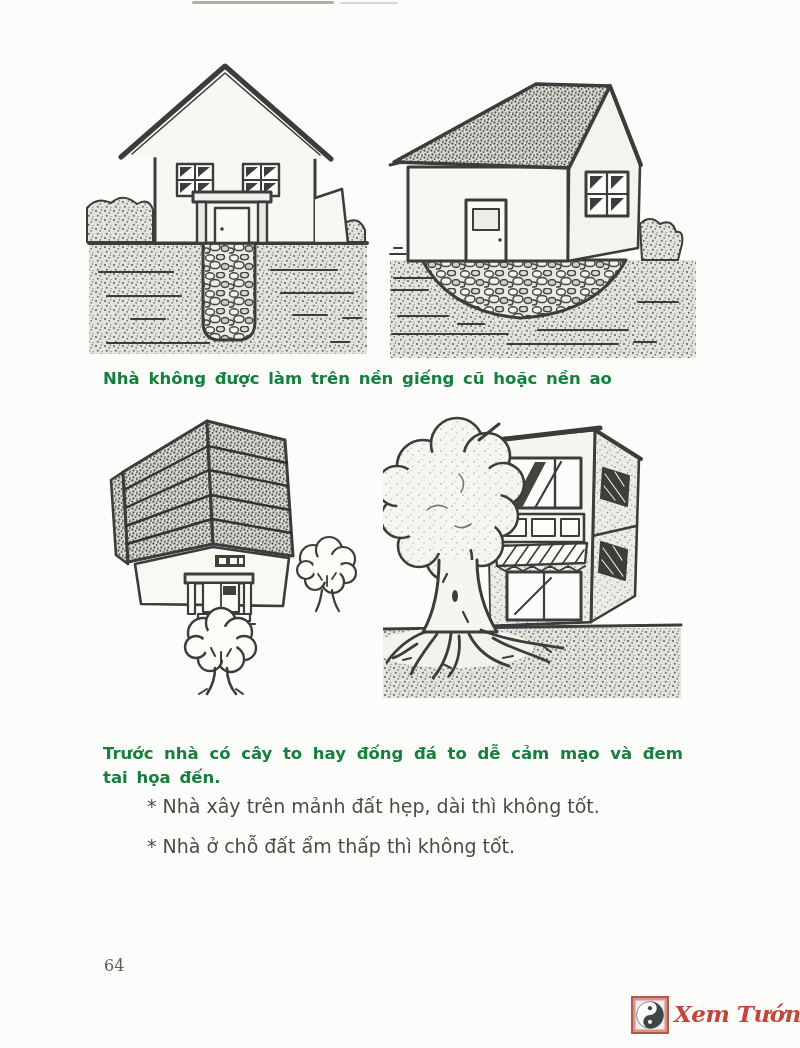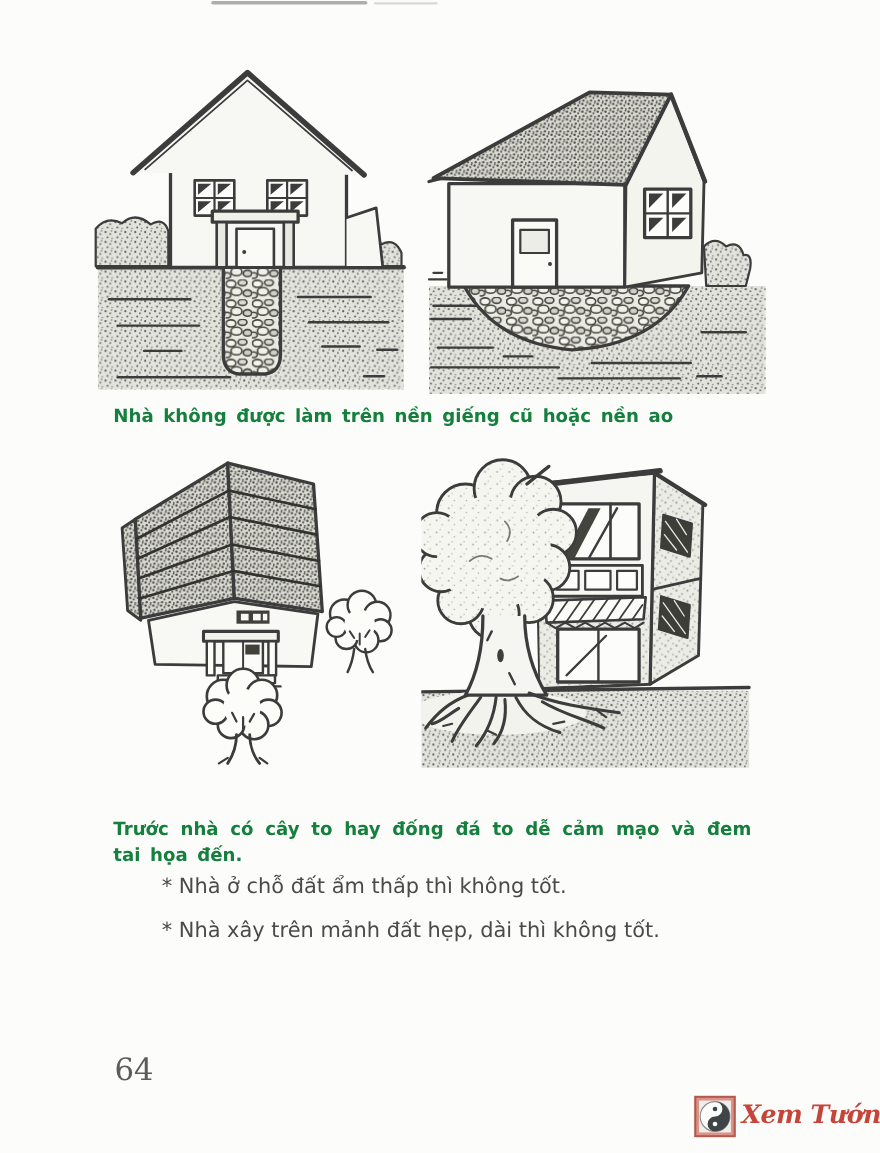--- a/index.html
+++ b/index.html
@@ -312,8 +312,8 @@
   <p class="caption cap2">Trước nhà có cây to hay đống đá to dễ cảm mạo và đem tai họa đến.</p>
 
   <div class="bullets">
+    <p class="bullet">* Nhà xây trên mảnh đất hẹp, dài thì không tốt.</p>
     <p class="bullet">* Nhà ở chỗ đất ẩm thấp thì không tốt.</p>
-    <p class="bullet">* Nhà xây trên mảnh đất hẹp, dài thì không tốt.</p>
   </div>
 
   <div class="pagenum">64</div>

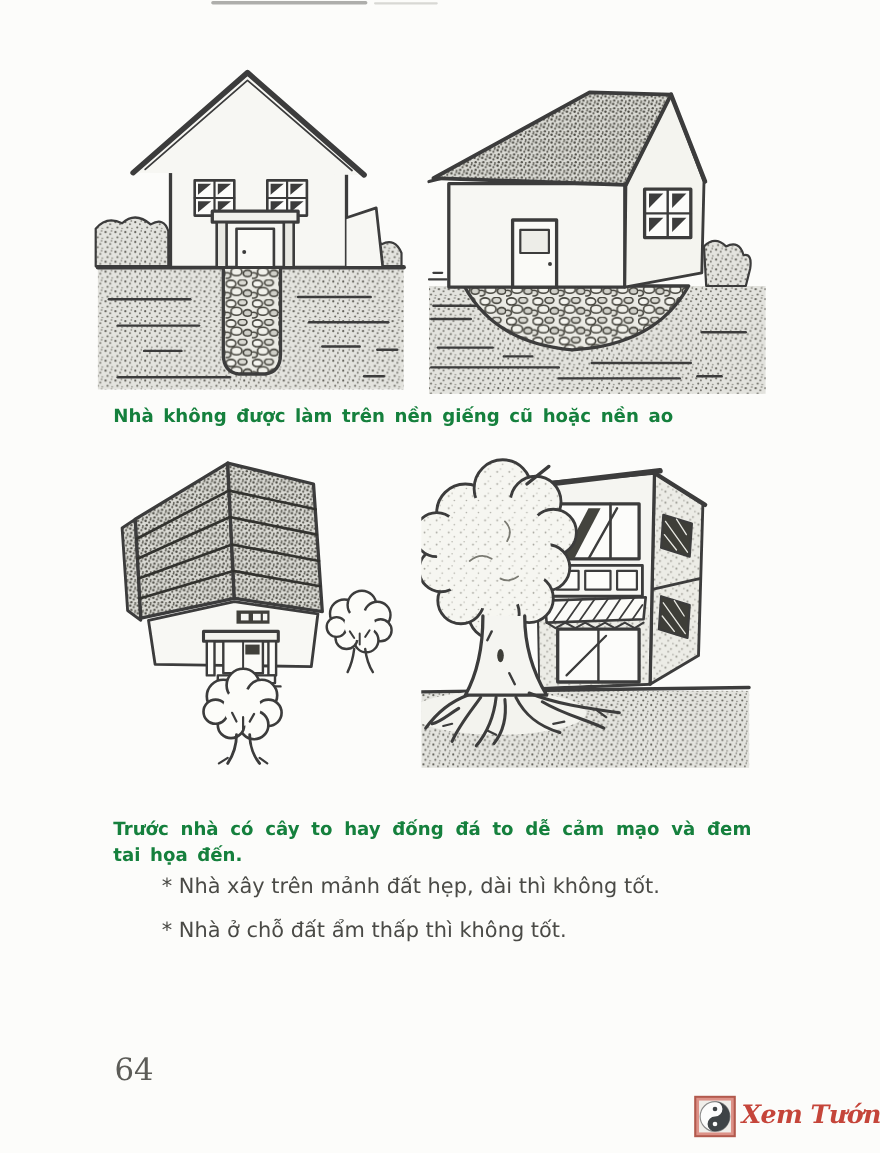--- a/index.html
+++ b/index.html
@@ -24,7 +24,7 @@
   .bullet{margin:0 0 12px 0;font-size:19px;line-height:28px;color:#4a4a46;
           text-indent:44px;text-align:justify;}
   .pagenum{position:absolute;left:104px;top:956px;font-family:"DejaVu Serif","Liberation Serif",serif;
-           font-size:28px;color:#5c5c58;}
+           font-size:16px;color:#5c5c58;}
   .watermark{position:absolute;left:631px;top:996px;display:flex;align-items:flex-start;}
   .wm-icon{width:38px;height:38px;display:block;}
   .wm-text{font-family:"DejaVu Serif","Liberation Serif",serif;font-style:italic;font-weight:bold;

